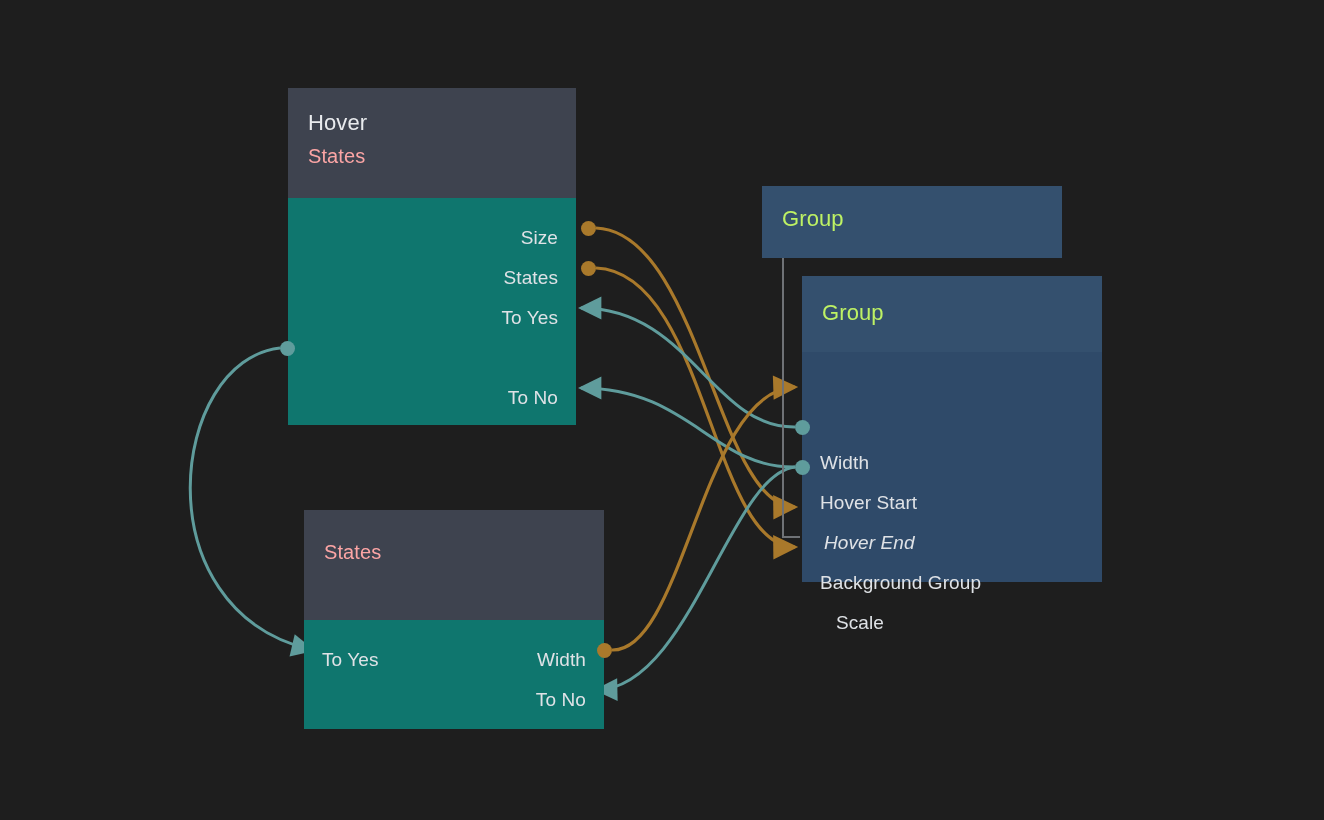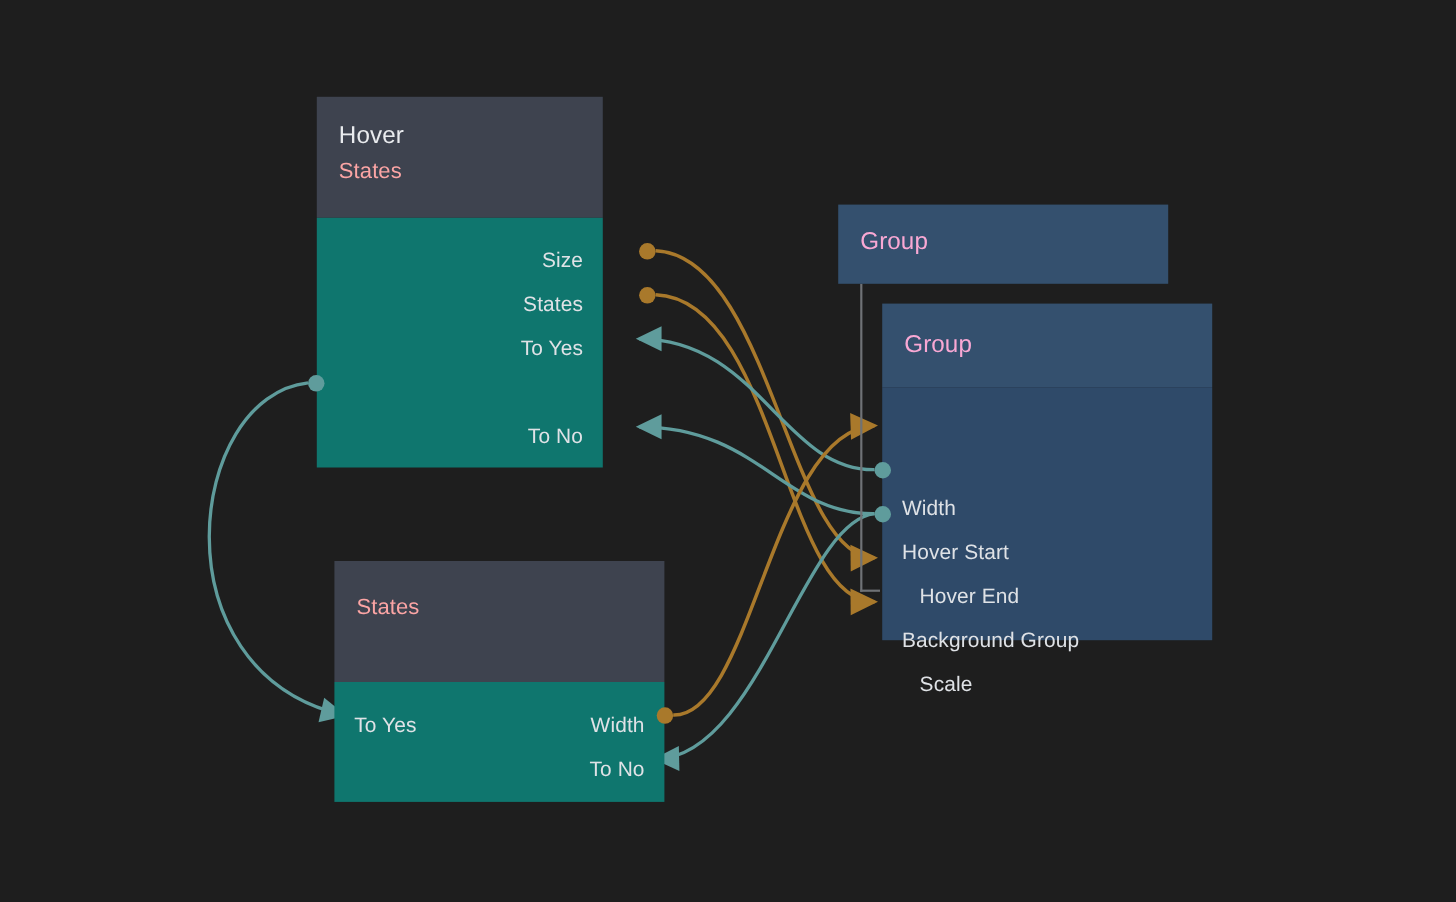--- a/index.html
+++ b/index.html
@@ -149,7 +149,7 @@
   <div class="vline" style="left:782px; top:258px; width:2px; height:280px;"></div>
   <div class="vline" style="left:782px; top:536px; width:18px; height:2px;"></div>
 
-  <div class="node state" style="left:288px; top:88px; width:260px; height:337px;">
+  <div class="node state" style="left:288px; top:88px; width:288px; height:337px;">
     <div class="node-header" style="height:110px;">
       <div class="node-title">Hover</div>
       <div class="node-subtitle">States</div>

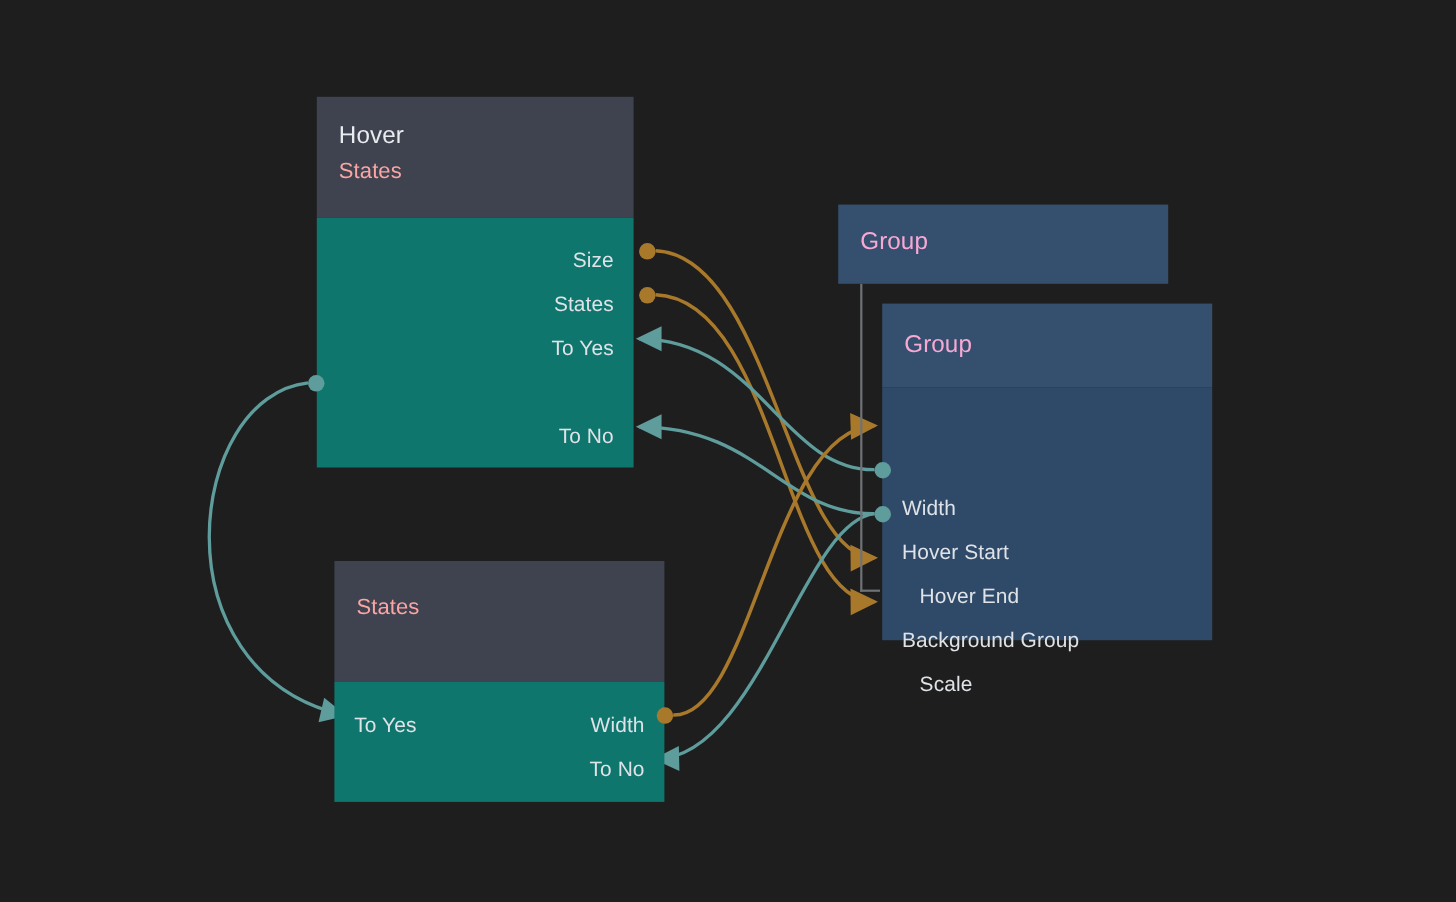--- a/index.html
+++ b/index.html
@@ -63,7 +63,7 @@
   .node.group .node-header { background: #34506e; }
   .node.group .node-body   { background: #2f4a69; }
   .node.group-bar          { background: #34506e; }
-  .node.group .node-title  { color: #f9a8d4; }
+  .node.group .node-title  { color: #bef264; }
 
   
   .port {

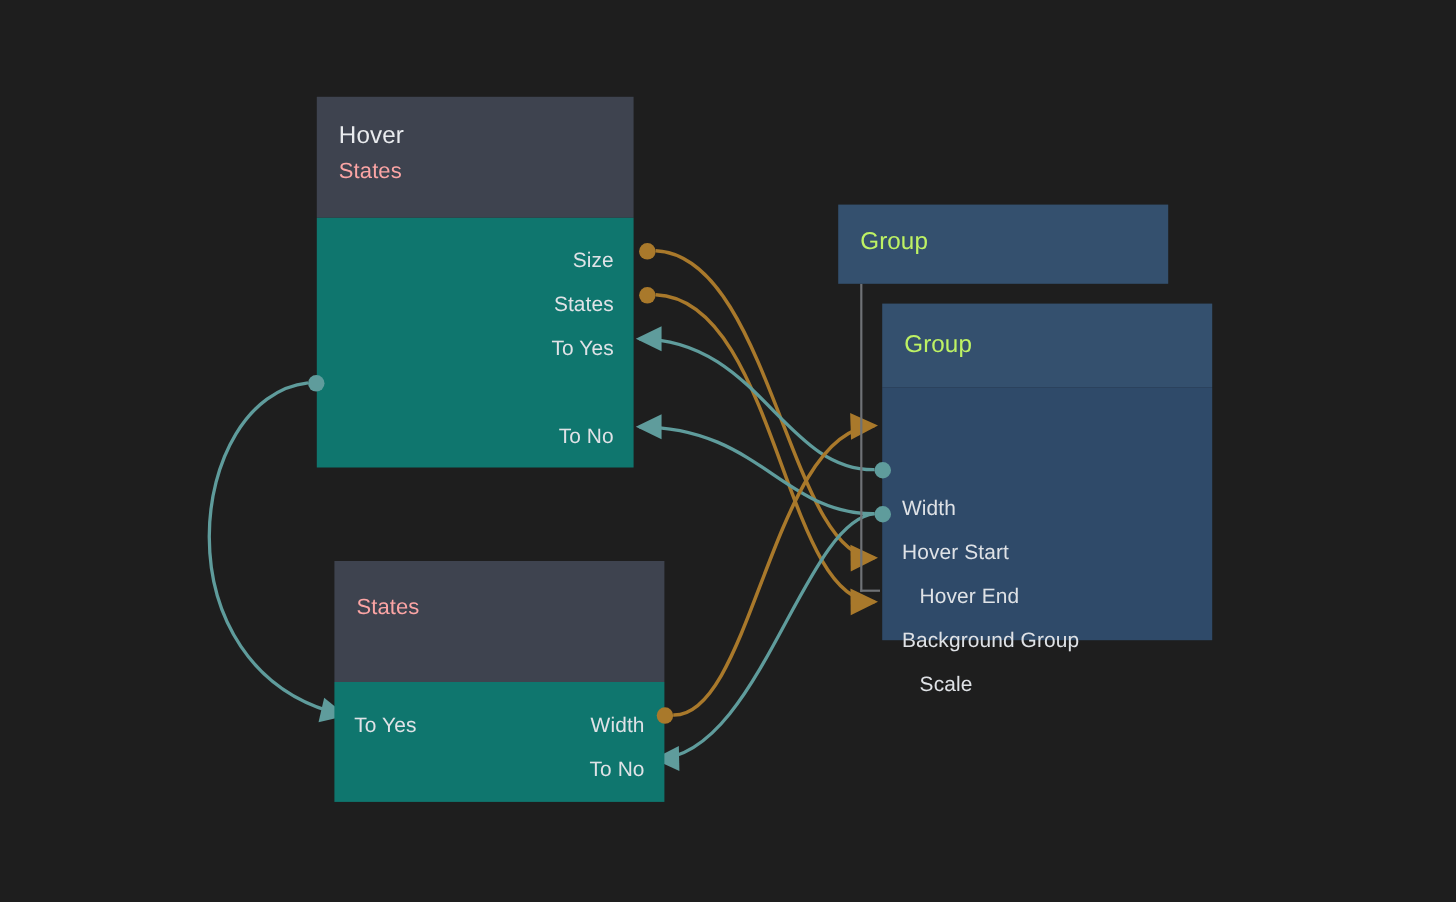--- a/index.html
+++ b/index.html
@@ -204,7 +204,7 @@
       <div class="port in" style="top:138px; left:0;">
         <span class="port-label">Hover Start</span>
       </div>
-      <div class="port in" style="top:178px; left:16px;">
+      <div class="port in" style="top:178px; left:4px;font-style:italic;">
         <span class="port-label">Hover End</span>
       </div>
       <div class="port in" style="top:218px; left:0;">

